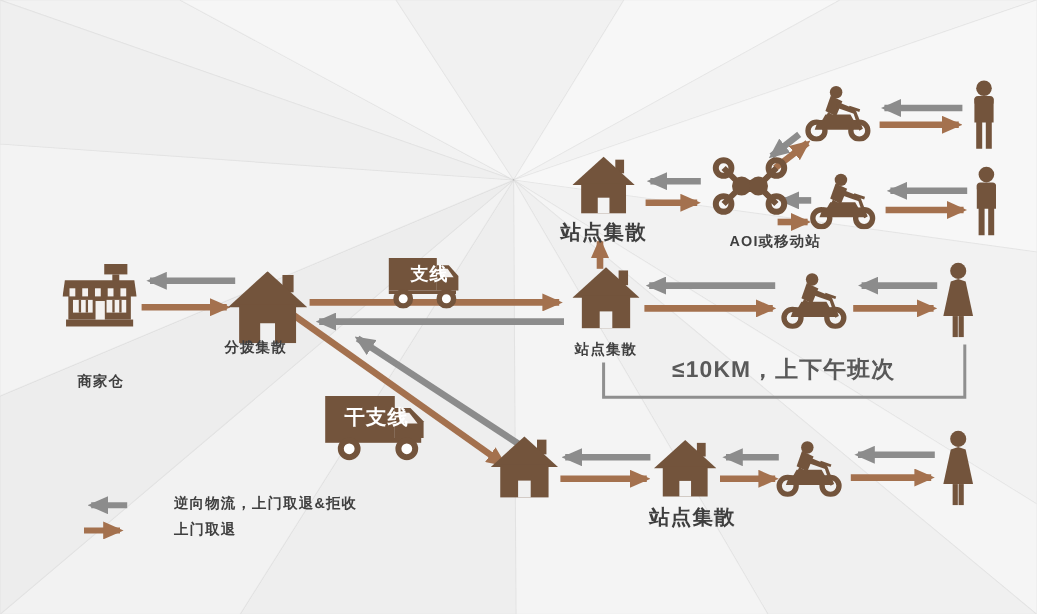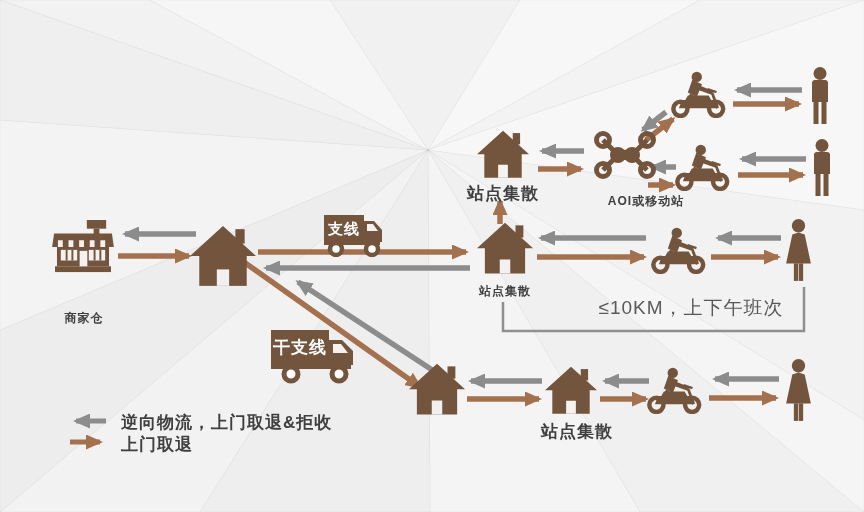--- a/index.html
+++ b/index.html
@@ -28,7 +28,7 @@
   .truck{position:absolute;}
   .truck .truck-label{
     position:absolute; color:var(--c-box_text); font-weight:bold;
-    text-align:center; letter-spacing:1px; white-space:nowrap;
+    text-align:center; letter-spacing:1px; white-space:nowrap;padding-left:14px;
   }
   .truck-sm .truck-label{left:2px; top:2px; width:40px; height:27px; line-height:27px; font-size:15px;}
   .truck-lg .truck-label{left:2px; top:2px; width:58px; height:35px; line-height:35px; font-size:17px;}

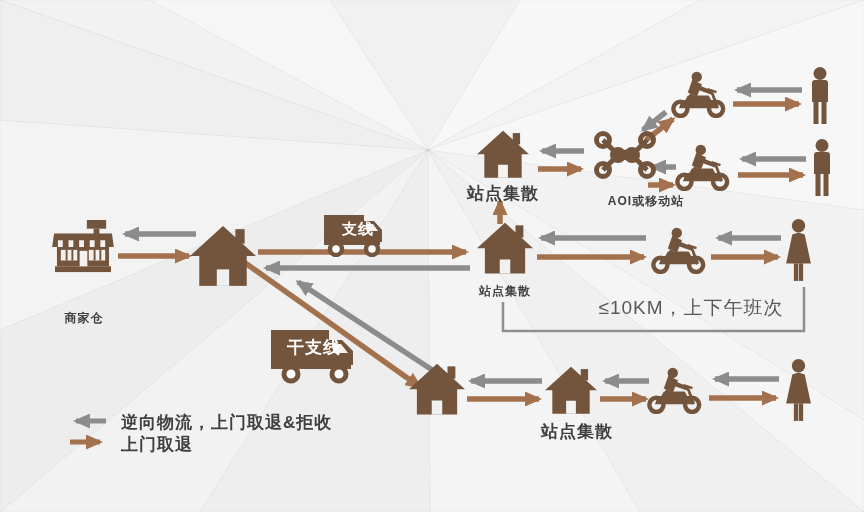--- a/index.html
+++ b/index.html
@@ -159,6 +159,7 @@
       <rect x="26" y="42" width="12" height="16" fill="#f0f0f0"></rect>
     </svg>
   </div>
+  <span class="lbl" style="left:213px; top:281px;">分拨集散</span>
 
   <div class="truck truck-sm" style="left:322px; top:213px;">
     <svg class="icon" width="64" height="44" viewBox="0 0 64 44">

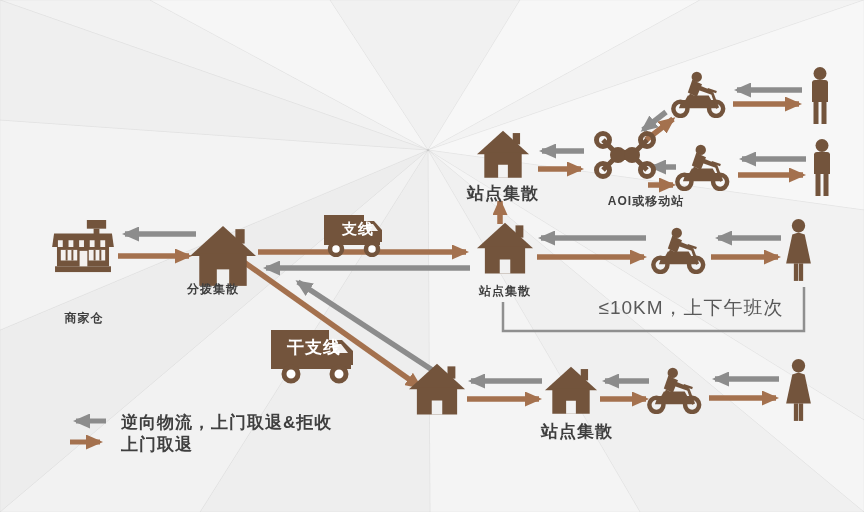--- a/index.html
+++ b/index.html
@@ -34,7 +34,7 @@
   .truck-lg .truck-label{left:2px; top:2px; width:58px; height:35px; line-height:35px; font-size:17px;}
   .note{
     position:absolute; transform:translateX(-50%);
-    font-weight:normal; font-size:19px; color:var(--c-note); letter-spacing:1px; white-space:nowrap;margin-left:38px;
+    font-weight:bold; font-size:19px; color:var(--c-note); letter-spacing:1px; white-space:nowrap;
   }
   .legend-text{
     position:absolute; font-weight:bold; font-size:17px; color:var(--c-label);

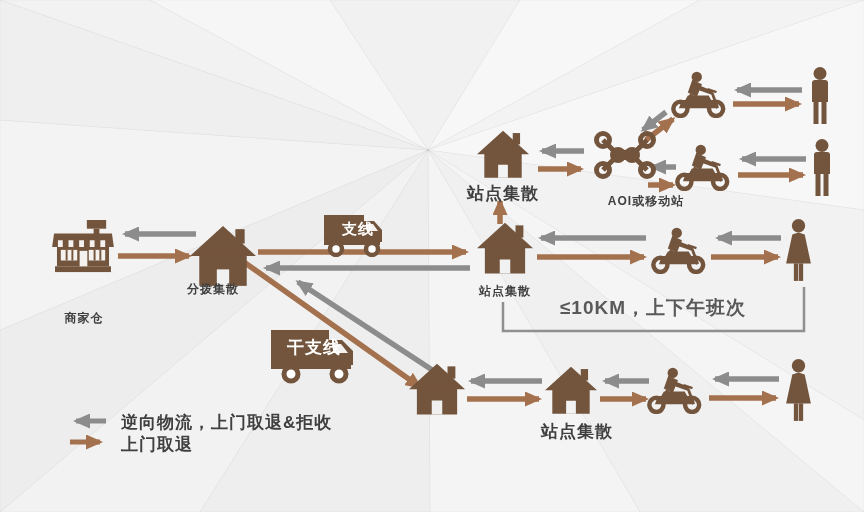--- a/index.html
+++ b/index.html
@@ -37,8 +37,8 @@
     font-weight:bold; font-size:19px; color:var(--c-note); letter-spacing:1px; white-space:nowrap;
   }
   .legend-text{
-    position:absolute; font-weight:bold; font-size:17px; color:var(--c-label);
-    letter-spacing:1px; white-space:nowrap;
+    position:absolute; font-weight:bold; font-size:12px; color:var(--c-label);
+    letter-spacing:1px; white-space:nowrap;margin-left:24px;
   }
   .bgpoly{stroke:rgba(0,0,0,0.035); stroke-width:1;}
 </style>

